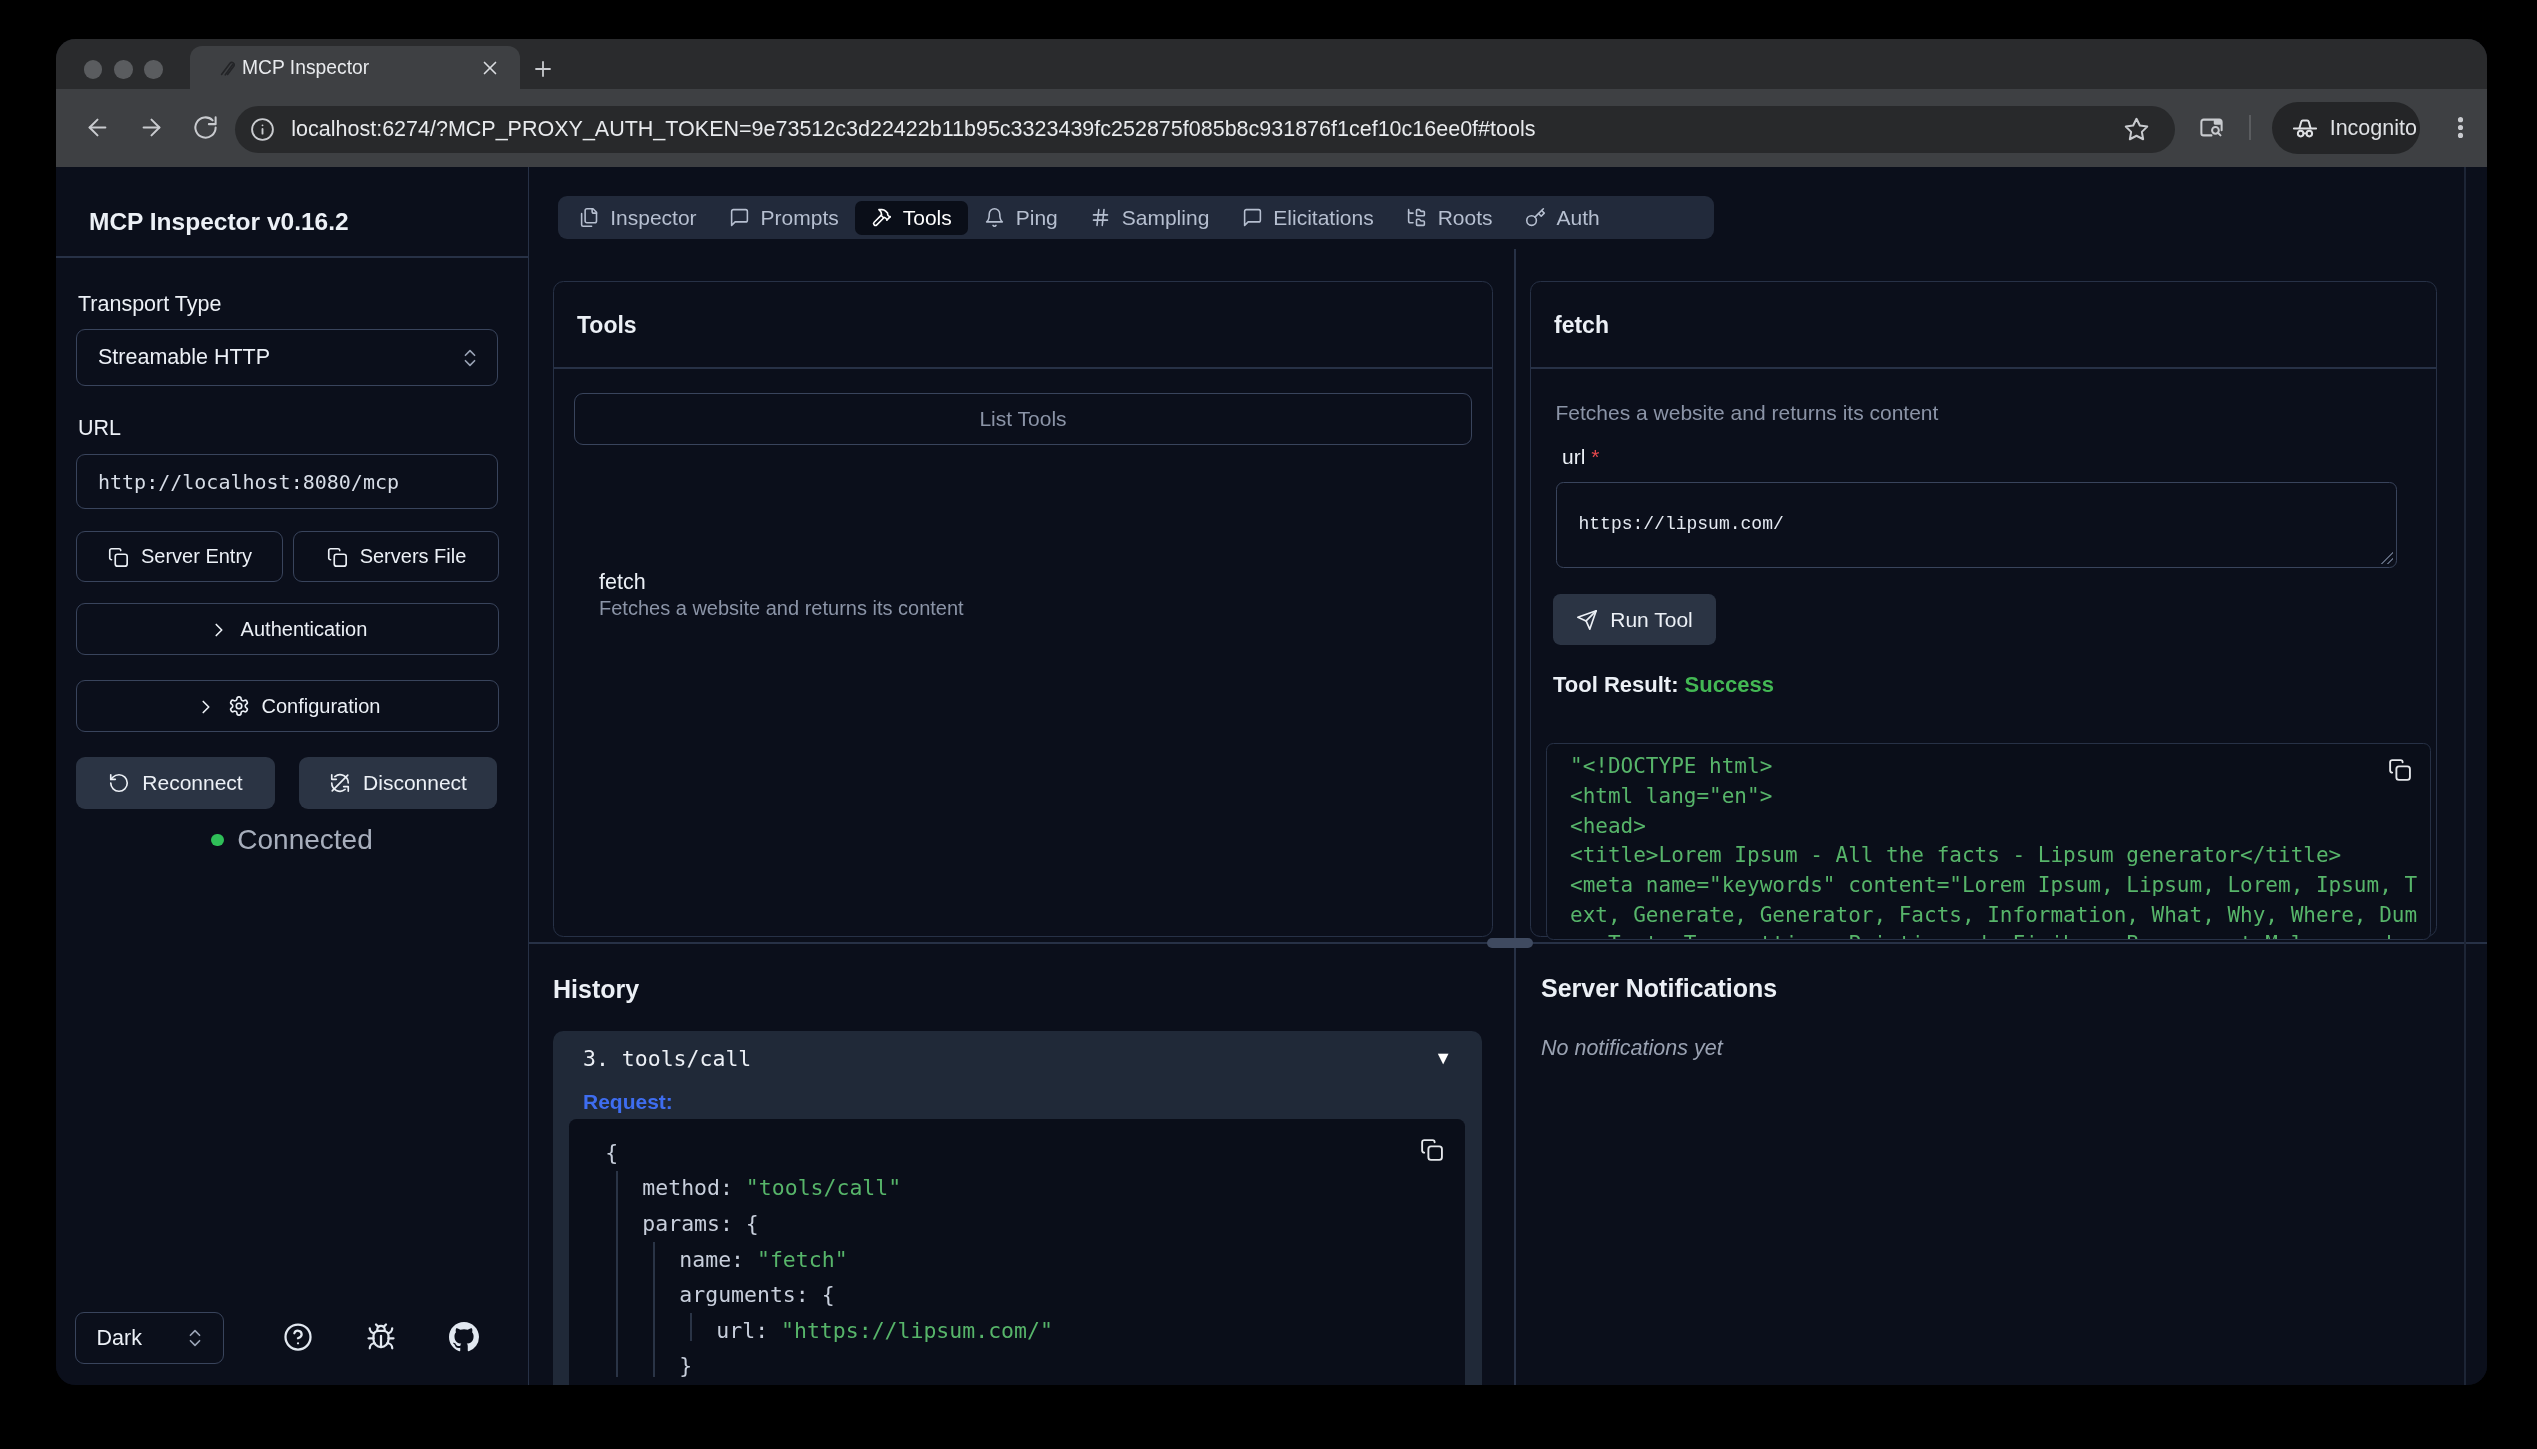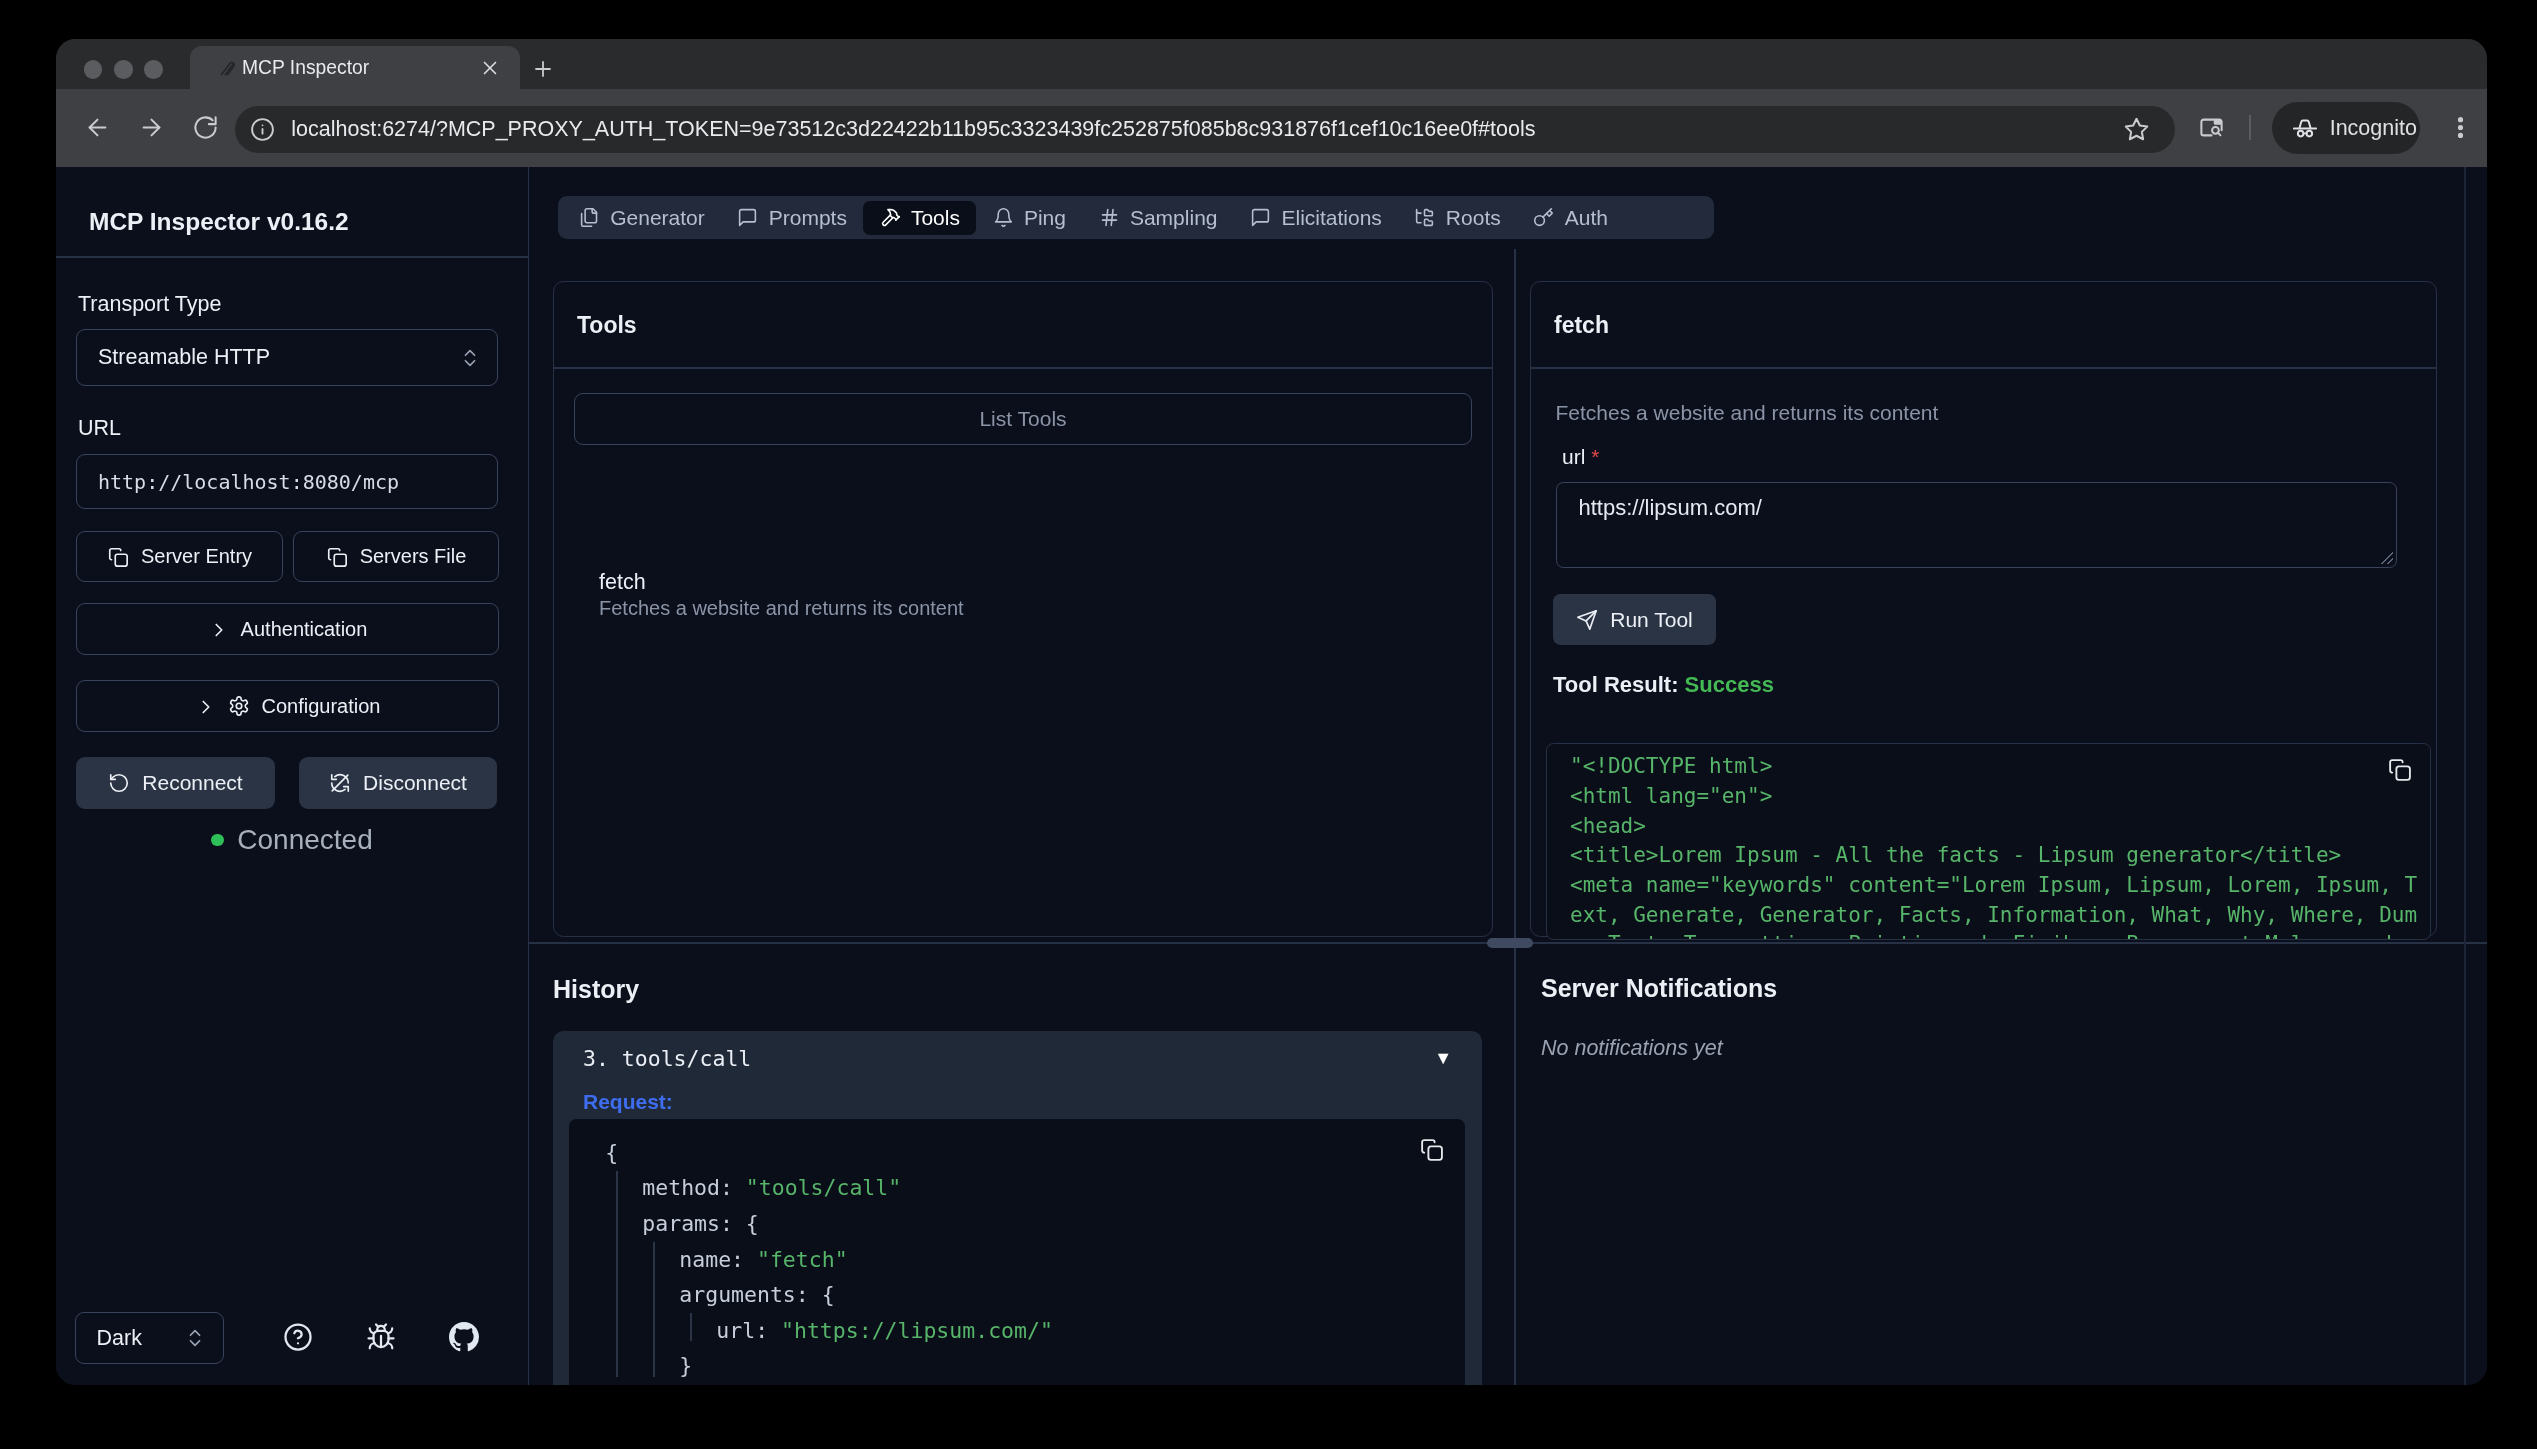--- a/index.html
+++ b/index.html
@@ -336,7 +336,7 @@
                 <path d="M3 7.6v12.8A1.6 1.6 0 0 0 4.6 22h9.8"></path>
               </svg>
             </span>
-            <span>Generator</span>
+            <span>Inspector</span>
           </div>
           <div class="apptab">
             <span style="width: 21px; height: 21px;">

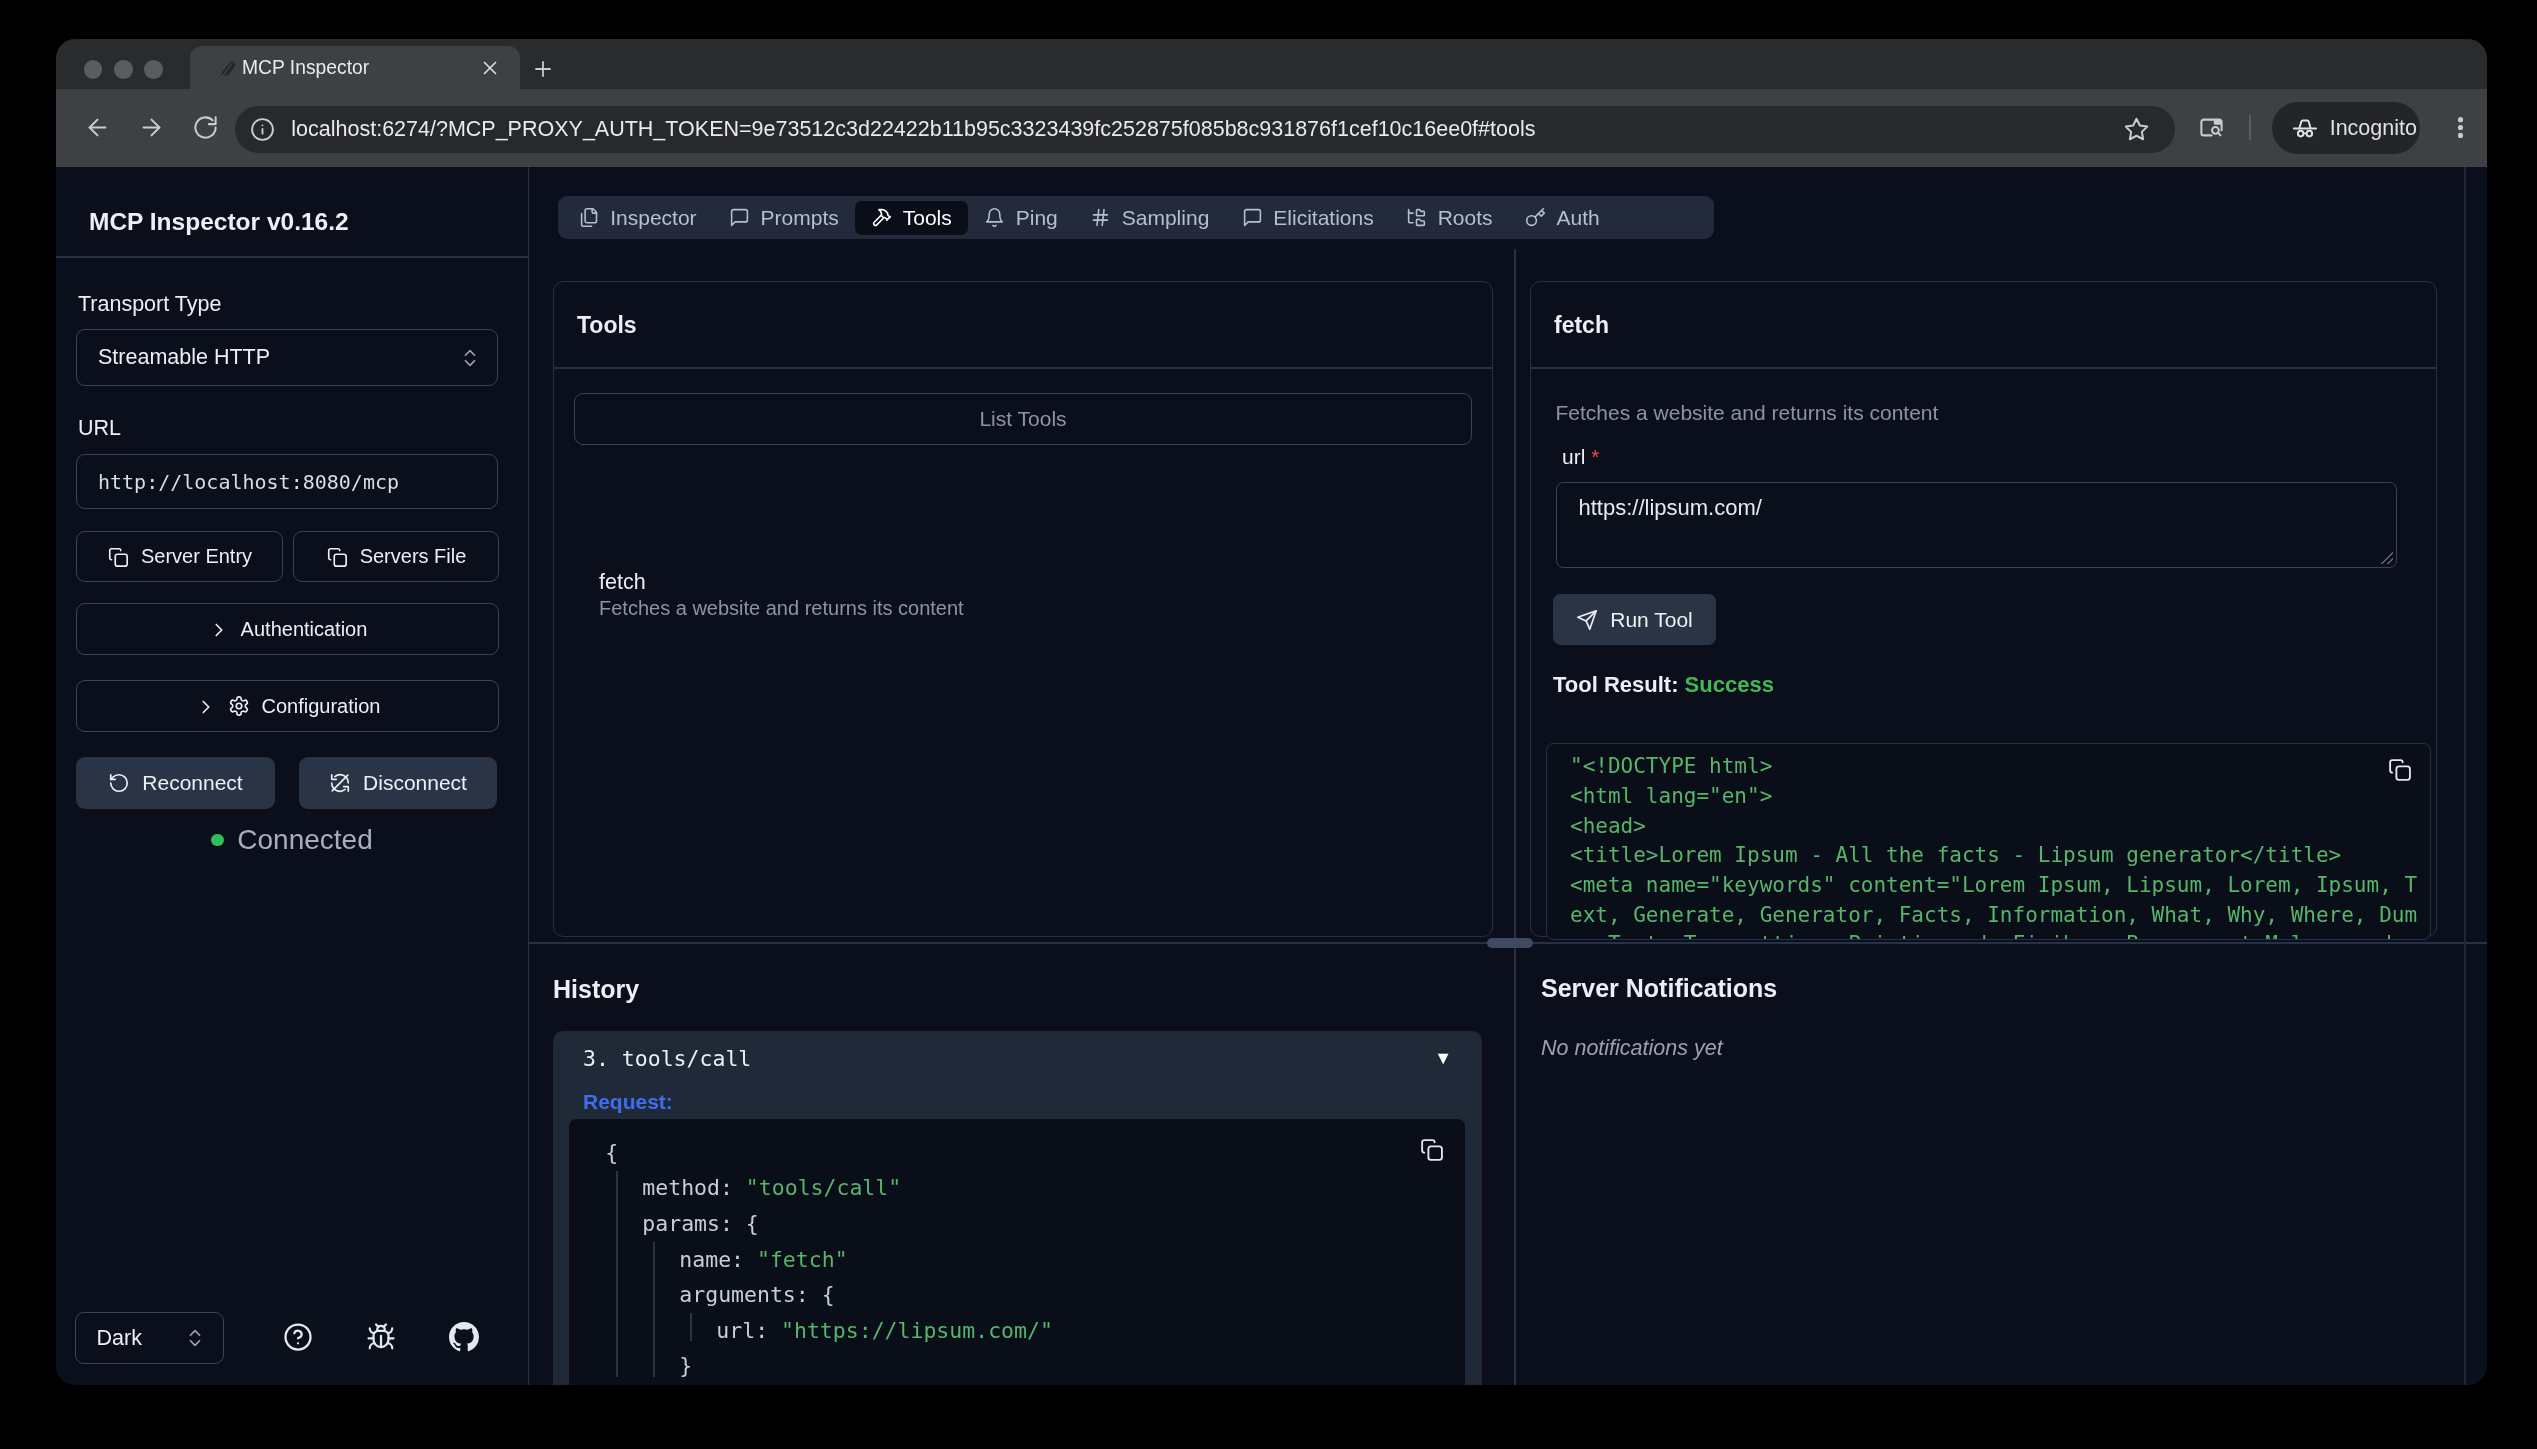--- a/index.html
+++ b/index.html
@@ -90,7 +90,7 @@
   .desc{position:absolute;font-size:20px;color:var(--muted);}
   .reqstar{color:var(--red);}
   .textarea{position:absolute;border:1.5px solid var(--border2);border-radius:7.4px;box-sizing:border-box;}
-  .textarea .tval{position:absolute;left:22px;top:12px;font-size:22px;color:#e5eaf2;}
+  .textarea .tval{position:absolute;left:22px;top:31px;font-size:18px;color:#e5eaf2;font-family:Liberation Mono, monospace;}
   .resize{position:absolute;right:3px;bottom:3px;width:13.4px;height:13.4px;
           background:linear-gradient(135deg,transparent 0 55%,#5a6478 55% 62%,transparent 62% 75%,#5a6478 75% 82%,transparent 82%);}
   .runbtn{position:absolute;background:var(--btn);border-radius:7.4px;display:flex;align-items:center;

